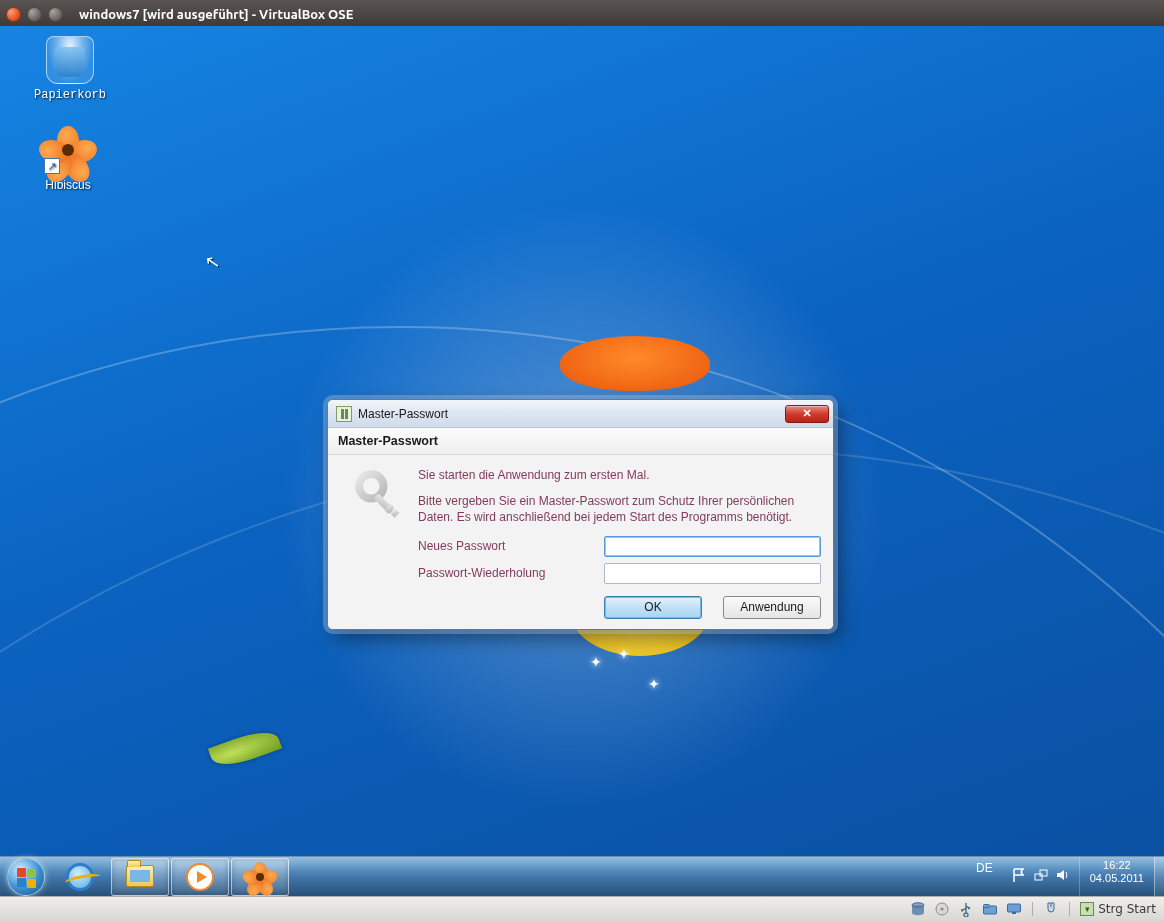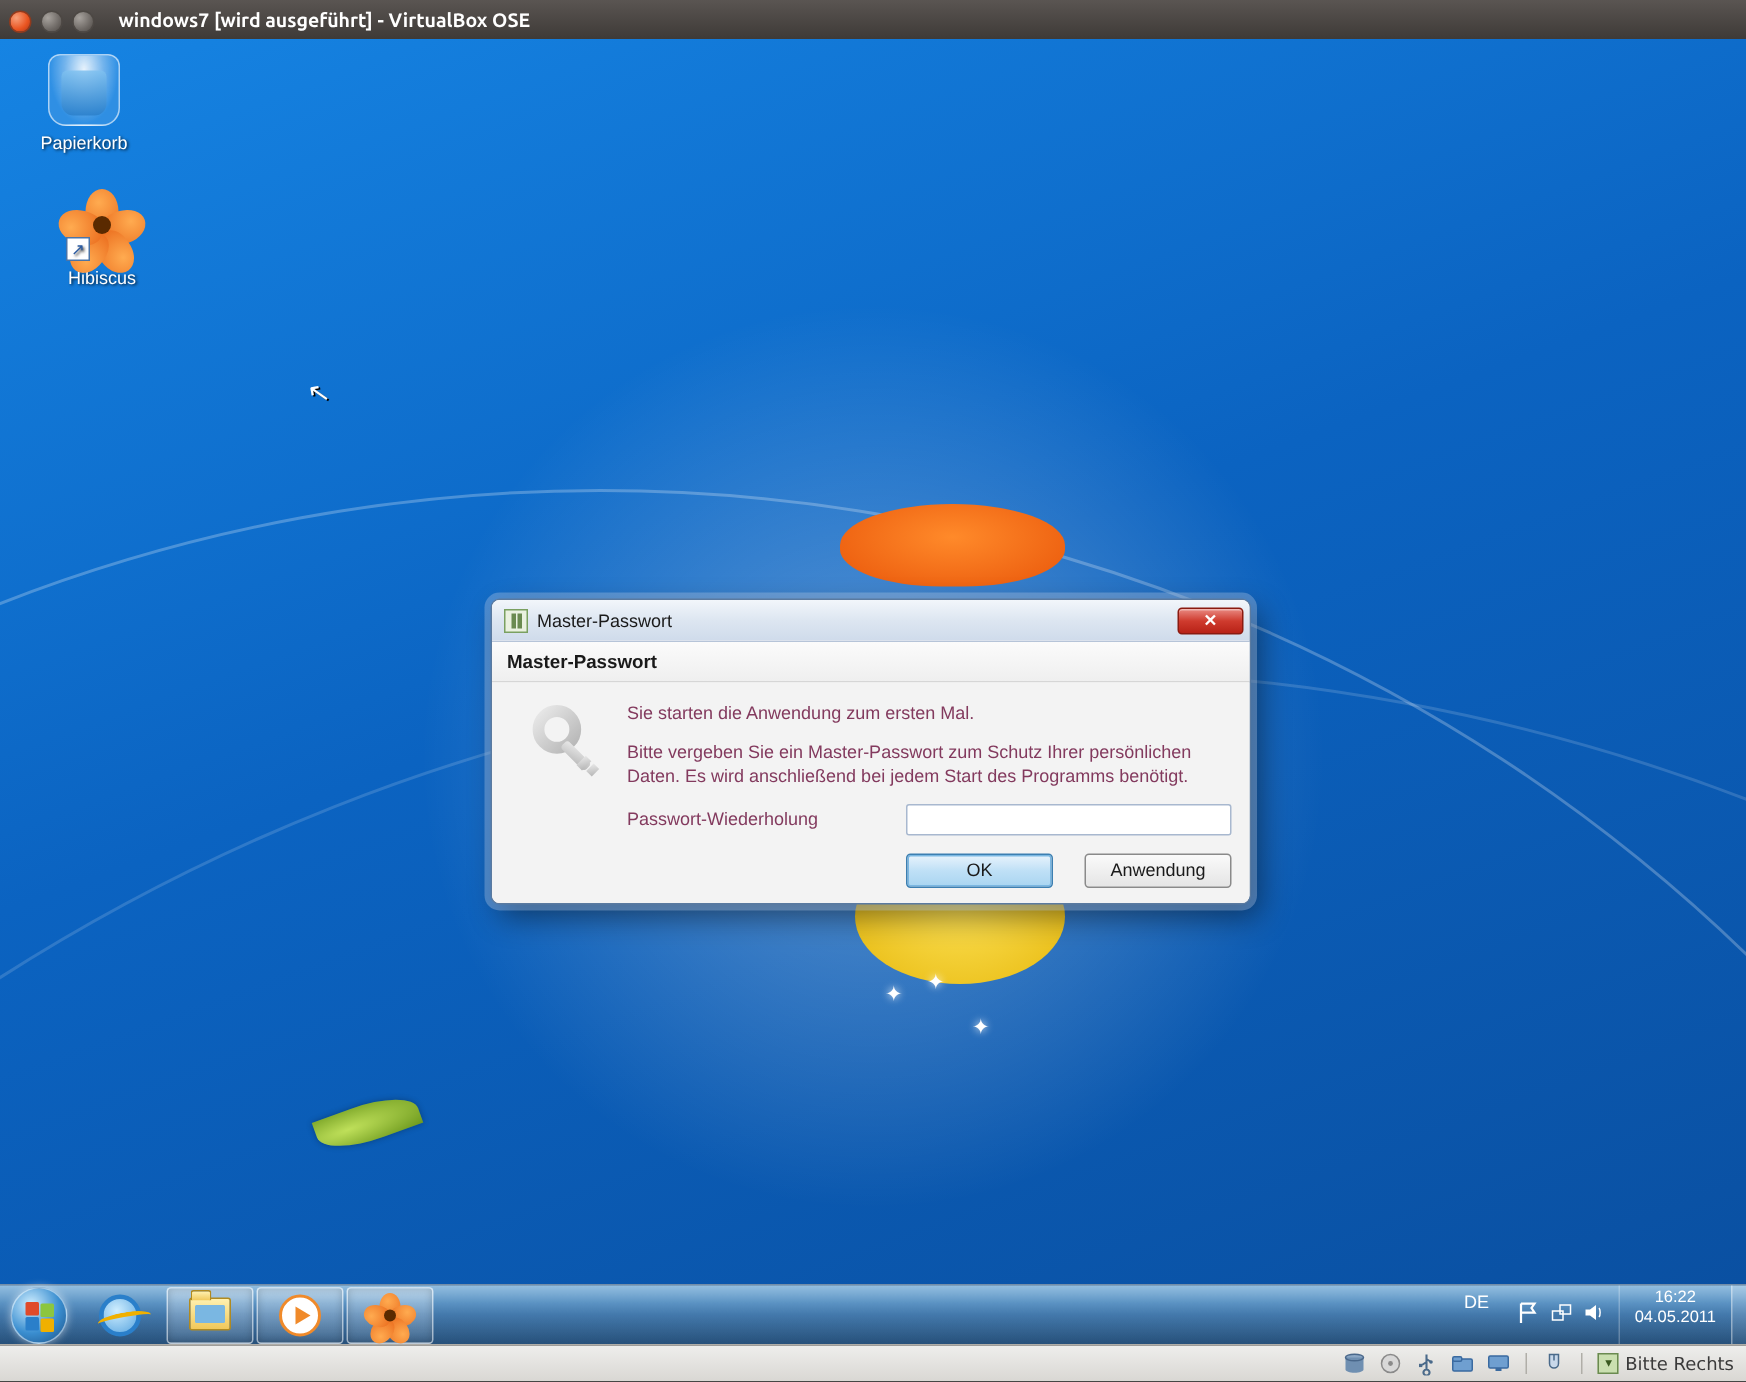--- a/index.html
+++ b/index.html
@@ -375,7 +375,7 @@
     <div class="sparkle b">✦</div>
     <div class="sparkle c">✦</div>
 
-    <div class="desk-icon" style="left:18px; top:10px;">
+    <div class="desk-icon" style="left:32px; top:10px;font-family:Liberation Mono, monospace;">
       <div class="icon-box recycle-bin"></div>
       <div>Papierkorb</div>
     </div>

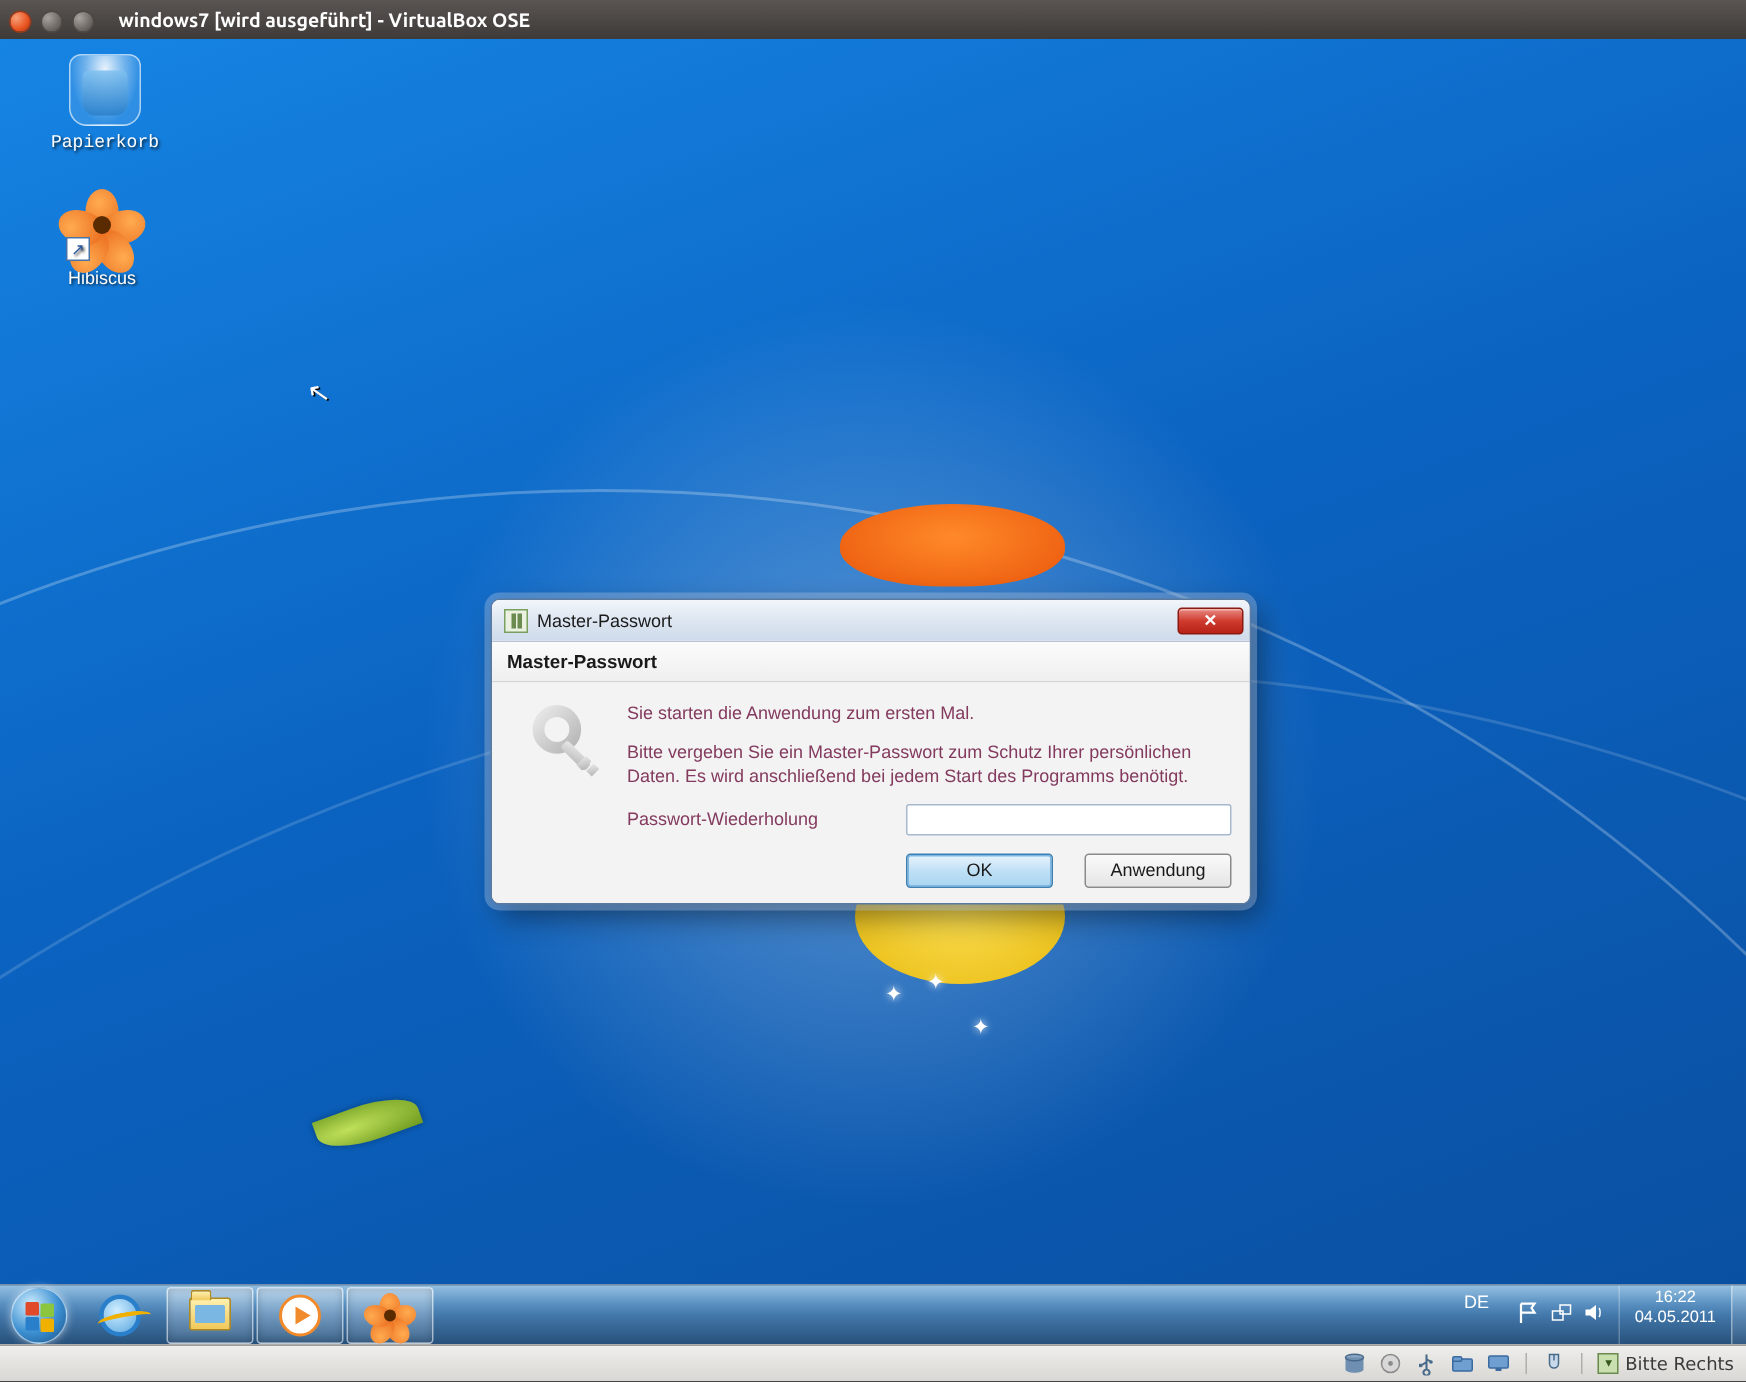--- a/index.html
+++ b/index.html
@@ -422,6 +422,10 @@
         <div class="dlg-content">
           <p>Sie starten die Anwendung zum ersten Mal.</p>
           <p>Bitte vergeben Sie ein Master-Passwort zum Schutz Ihrer persönlichen Daten. Es wird anschließend bei jedem Start des Programms benötigt.</p>
+          <div class="form-row">
+            <label>Neues Passwort</label>
+            <input type="password" class="focus" value="" style="">
+          </div>
           <div class="form-row">
             <label>Passwort-Wiederholung</label>
             <input type="password" value="" style="">

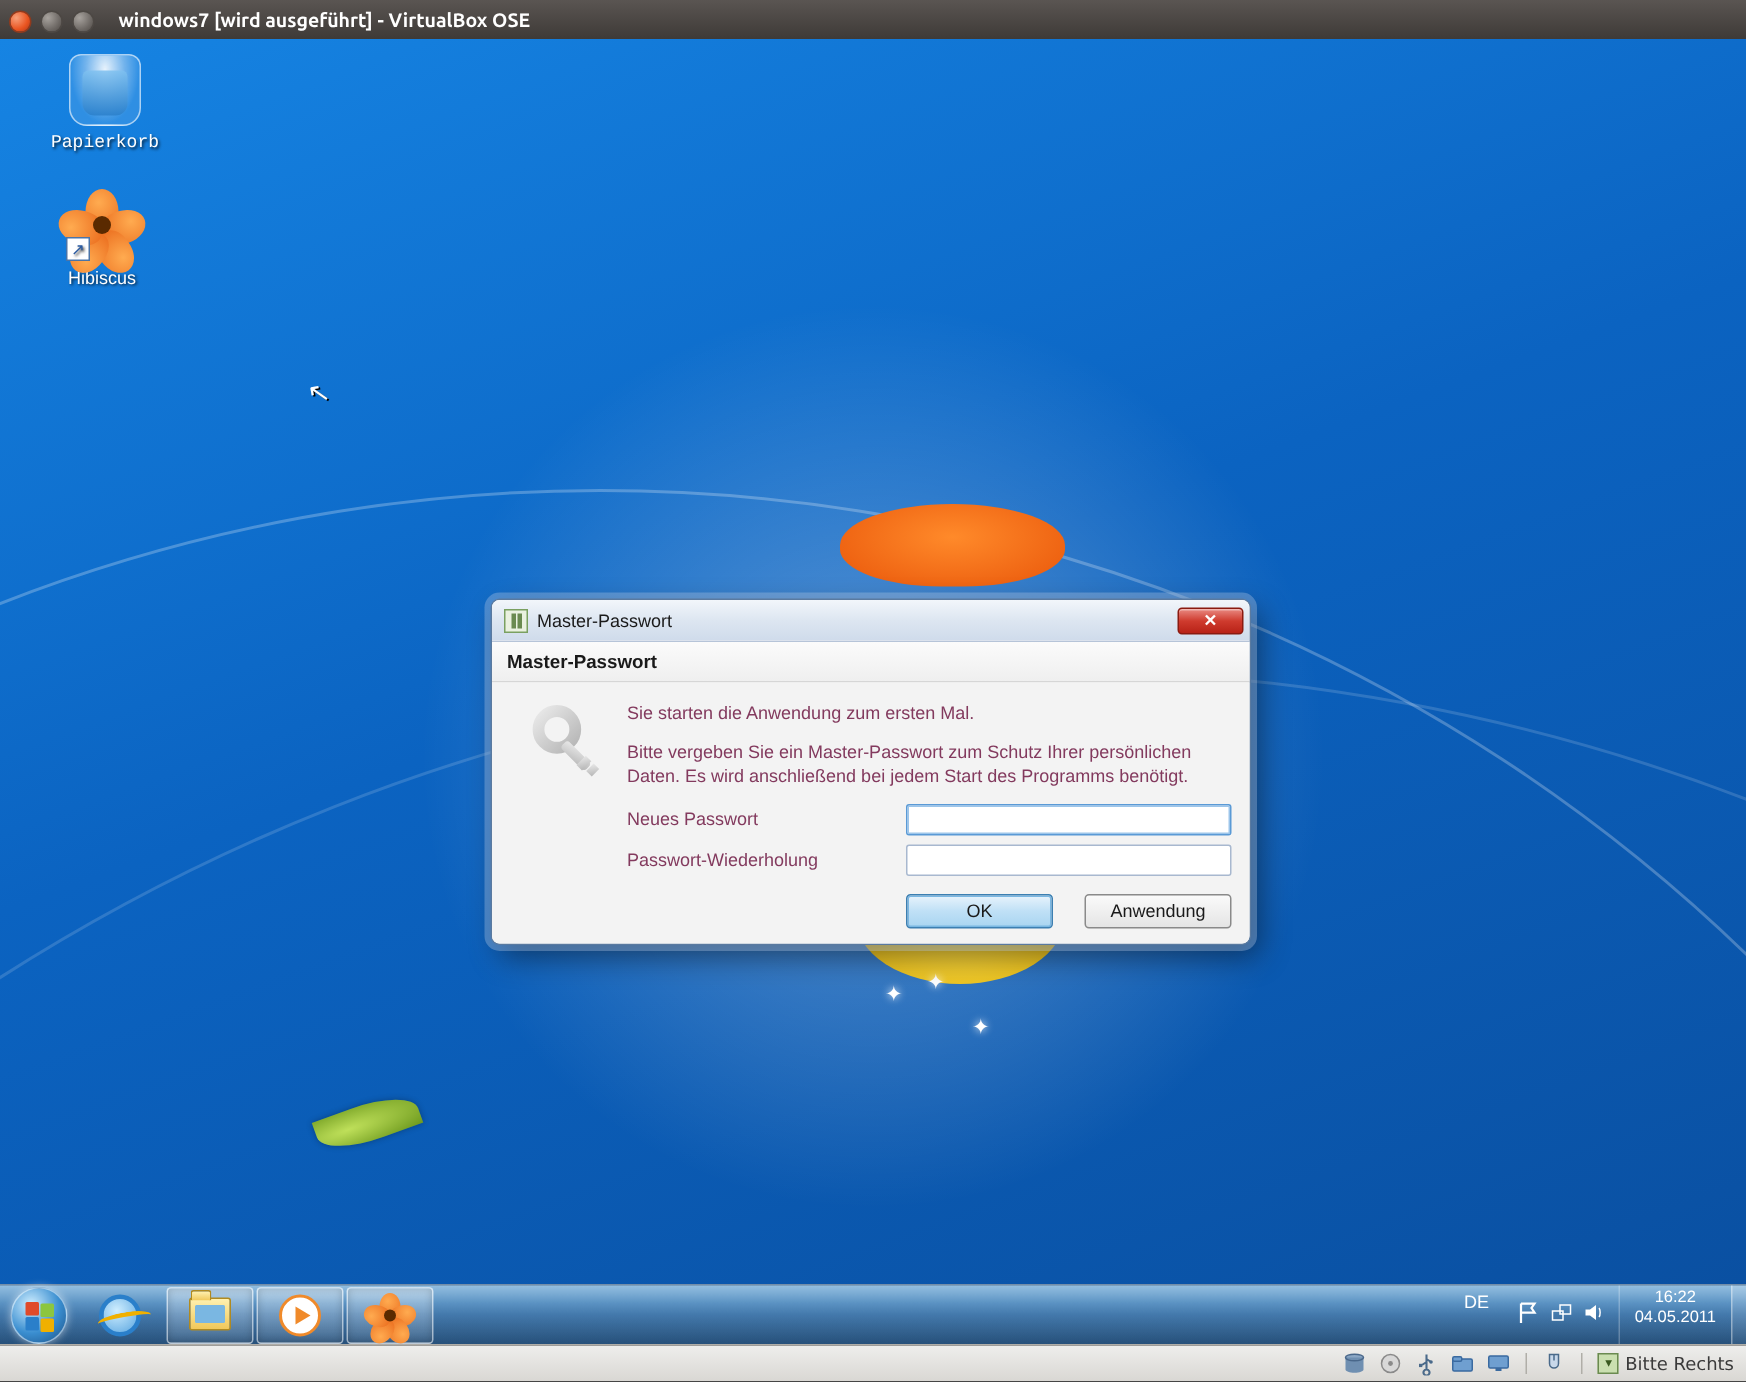--- a/index.html
+++ b/index.html
@@ -553,7 +553,7 @@
   <div class="sep"></div>
   <div class="hostkey">
     <span class="kbd-sq">▾</span>
-    <span>Bitte Rechts</span>
+    <span>Strg Start</span>
   </div>
 </div>
 

